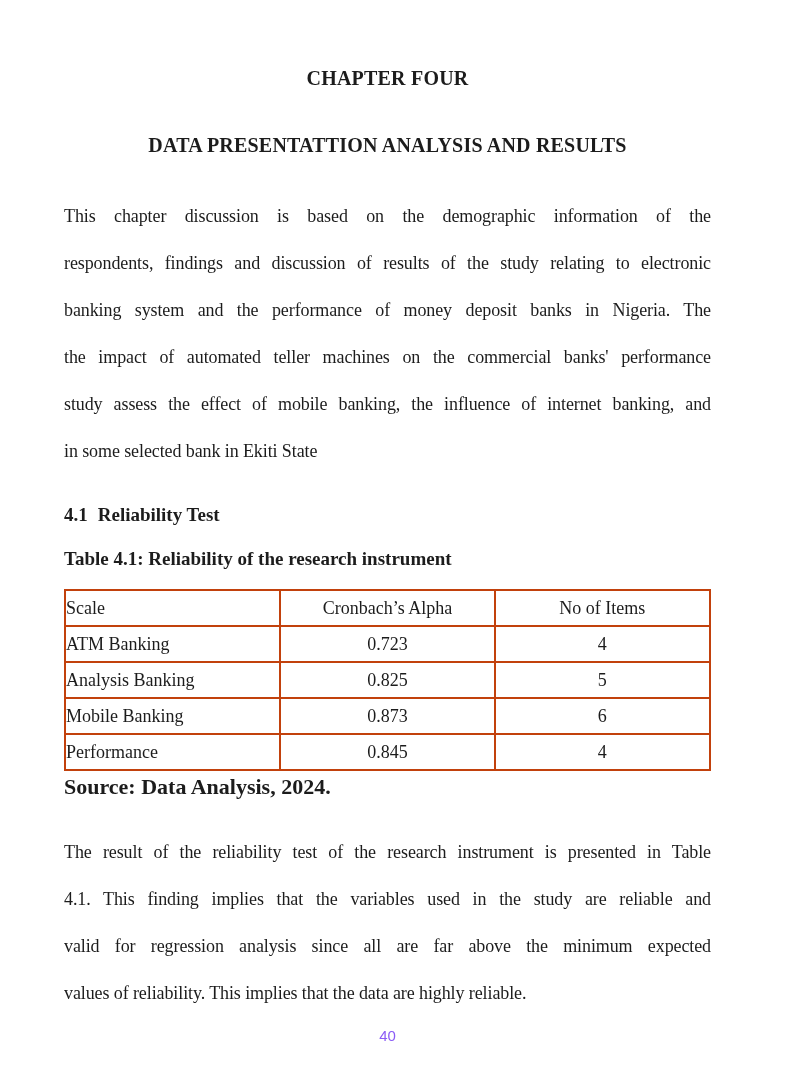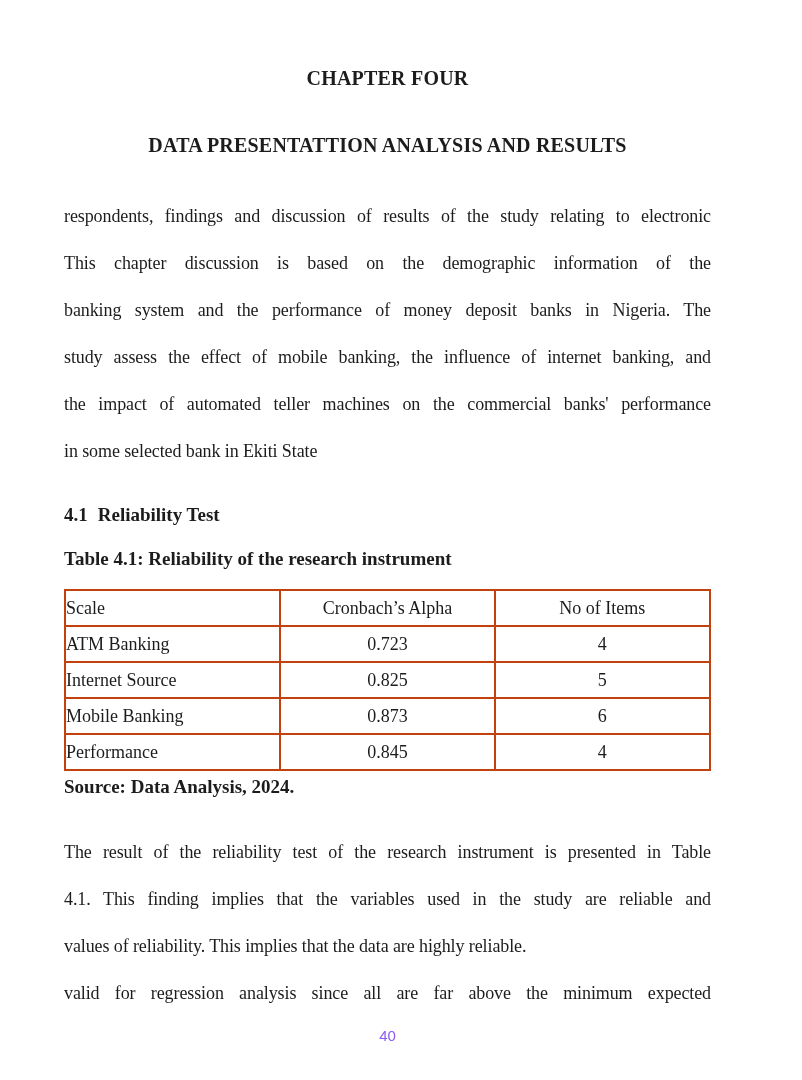--- a/index.html
+++ b/index.html
@@ -96,8 +96,8 @@
   <h2 class="h-center h-title">DATA PRESENTATTION ANALYSIS AND RESULTS</h2>
 
   <div class="para">
+    <div class="jline">This chapter discussion is based on the demographic information of the</div>
     <div class="jline">respondents, findings and discussion of results of the study relating to electronic</div>
-    <div class="jline">This chapter discussion is based on the demographic information of the</div>
     <div class="jline">banking system and the performance of money deposit banks in Nigeria. The</div>
     <div class="jline">study assess the effect of mobile banking, the influence of internet banking, and</div>
     <div class="jline">the impact of automated teller machines on the commercial banks' performance</div>

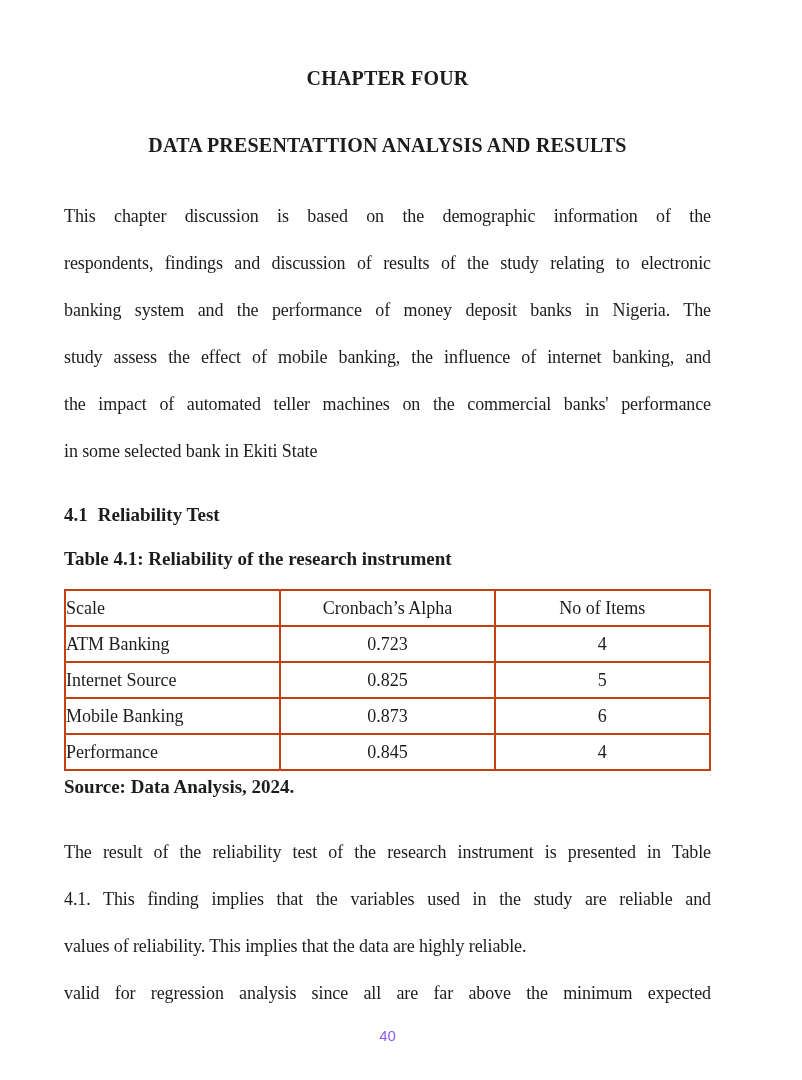--- a/index.html
+++ b/index.html
@@ -99,8 +99,8 @@
     <div class="jline">This chapter discussion is based on the demographic information of the</div>
     <div class="jline">respondents, findings and discussion of results of the study relating to electronic</div>
     <div class="jline">banking system and the performance of money deposit banks in Nigeria. The</div>
+    <div class="jline">the impact of automated teller machines on the commercial banks' performance</div>
     <div class="jline">study assess the effect of mobile banking, the influence of internet banking, and</div>
-    <div class="jline">the impact of automated teller machines on the commercial banks' performance</div>
     <div class="jline last">in some selected bank in Ekiti State</div>
   </div>
 

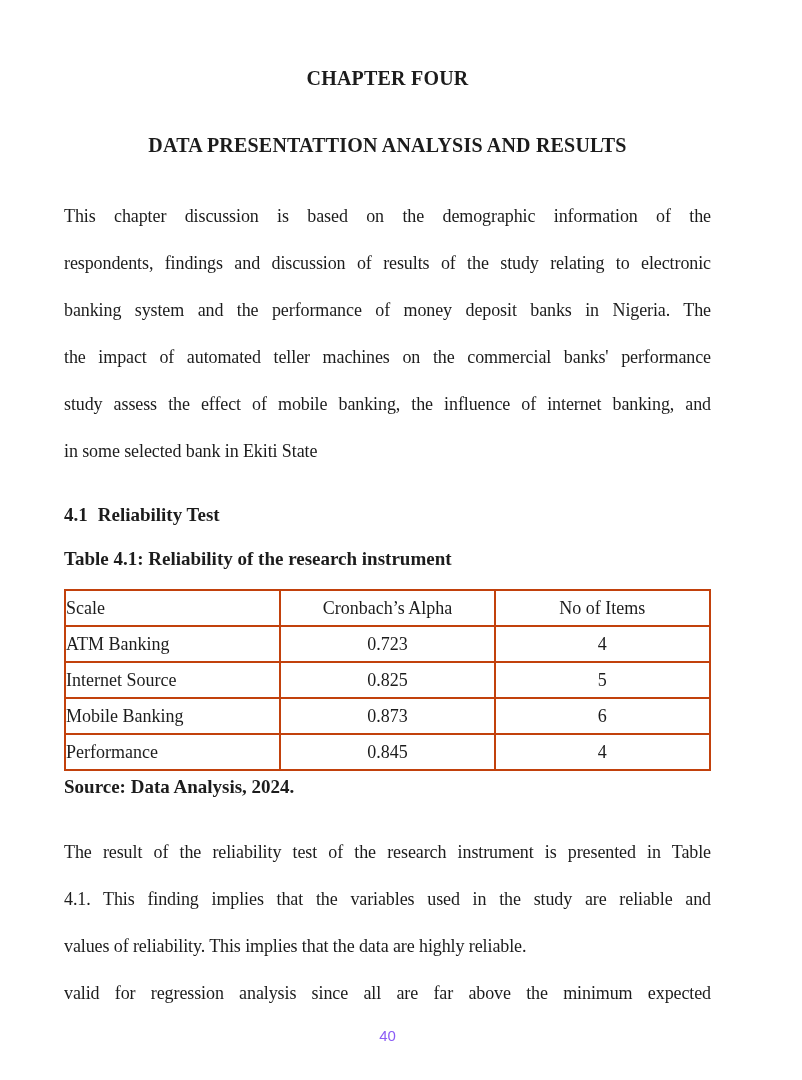--- a/index.html
+++ b/index.html
@@ -130,7 +130,7 @@
         <td class="c-center">4</td>
       </tr>
       <tr>
-        <td class="c-left">Internet Source</td>
+        <td class="c-left">Analysis Banking</td>
         <td class="c-center">0.825</td>
         <td class="c-center">5</td>
       </tr>

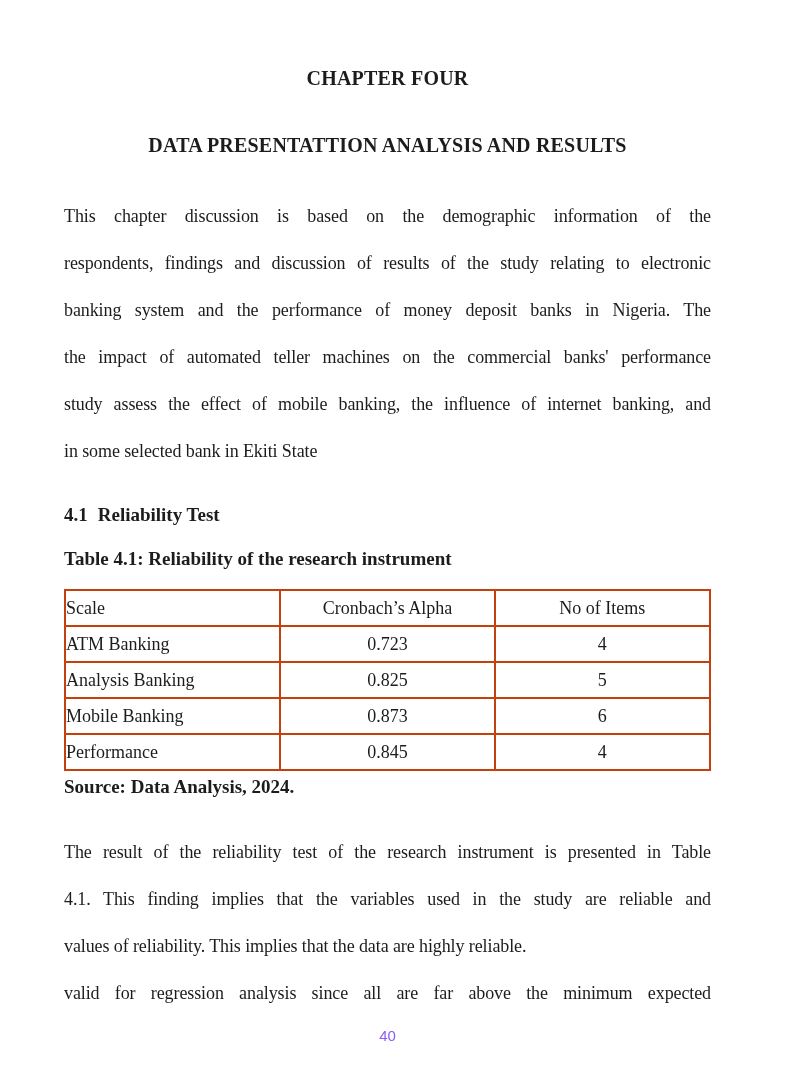--- a/index.html
+++ b/index.html
@@ -75,7 +75,7 @@
   .source-line {
     margin-top: 4px;
     font-weight: bold;
-    font-size: 19px;
+    font-size: 22px;
     line-height: 24px;
   }
   .page-number {

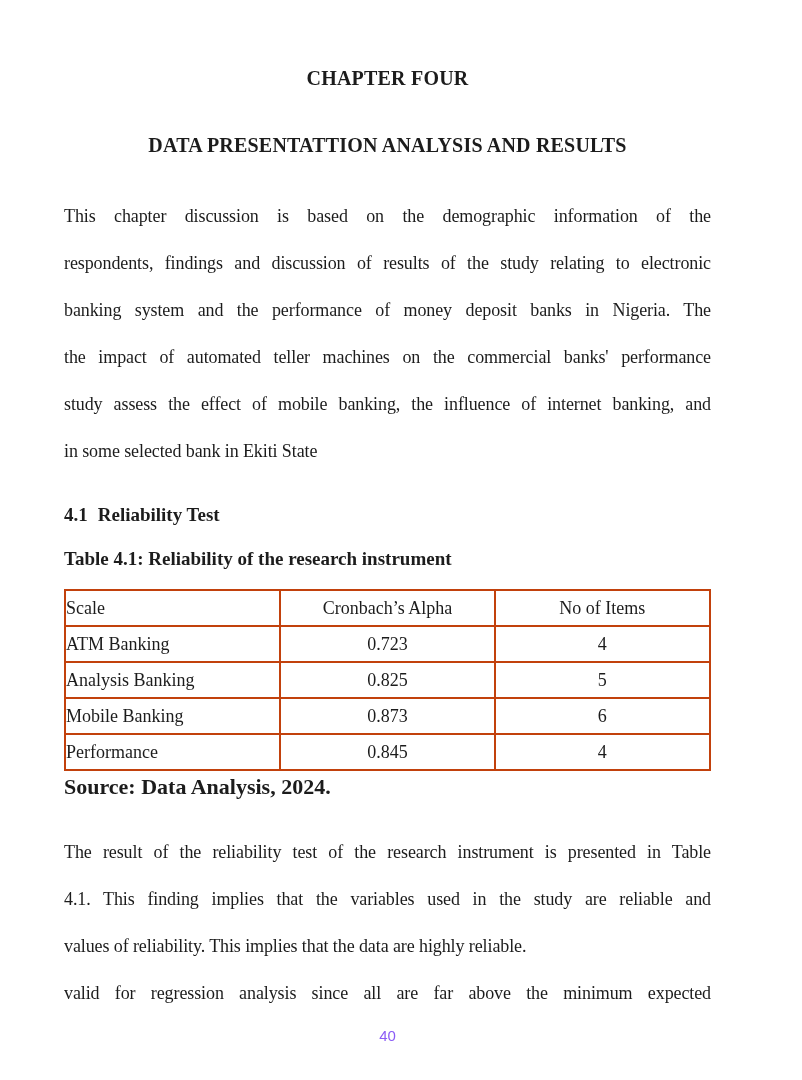--- a/index.html
+++ b/index.html
@@ -152,8 +152,8 @@
   <div class="para para2">
     <div class="jline">The result of the reliability test of the research instrument is presented in Table</div>
     <div class="jline">4.1. This finding implies that the variables used in the study are reliable and</div>
+    <div class="jline">valid for regression analysis since all are far above the minimum expected</div>
     <div class="jline last">values of reliability. This implies that the data are highly reliable.</div>
-    <div class="jline">valid for regression analysis since all are far above the minimum expected</div>
   </div>
 
   <div class="page-number">40</div>

